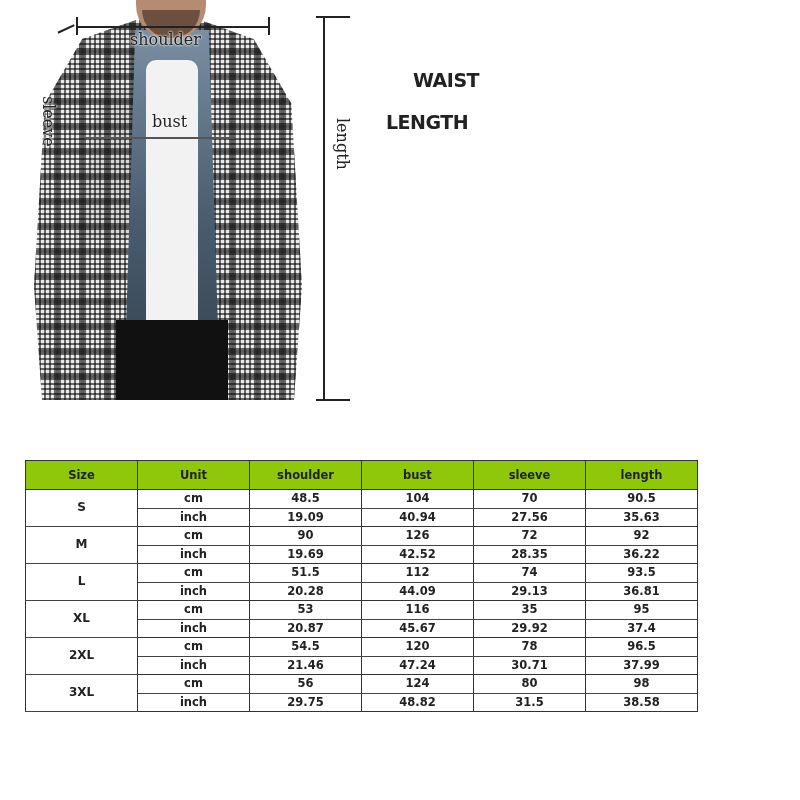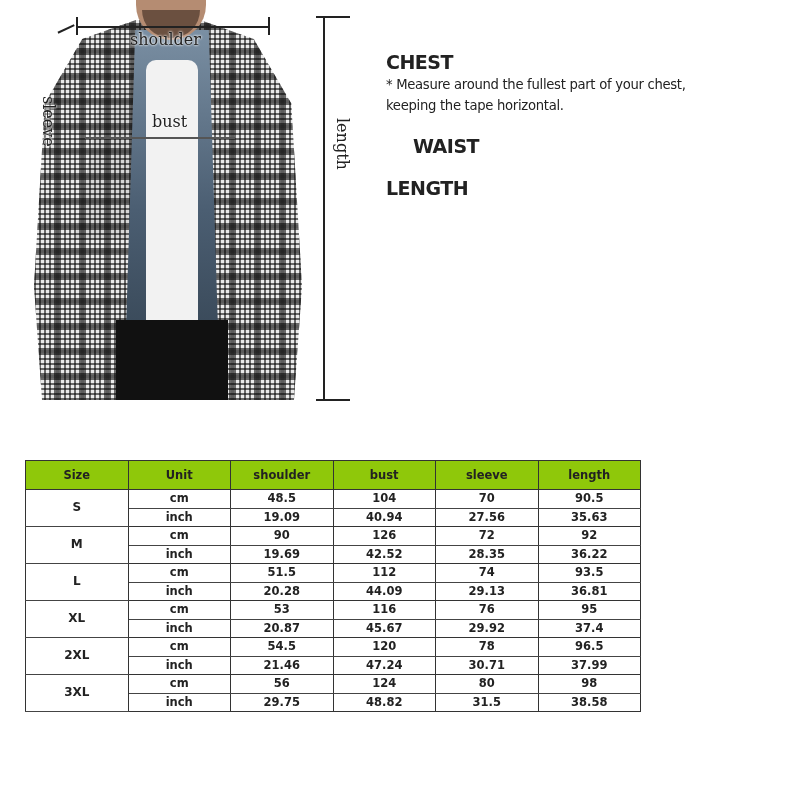--- a/index.html
+++ b/index.html
@@ -79,11 +79,6 @@
 </div>
 
 <div class="instructions">
-  <div class="sec">
-    <h2 class="sec-title">CHEST</h2>
-    <p class="sec-text">* Measure around the fullest part of your chest,
-keeping the tape horizontal.</p>
-  </div>
   <div class="sec" style="margin-top:18px;margin-left:27px;">
     <h2 class="sec-title">WAIST</h2>
   </div>

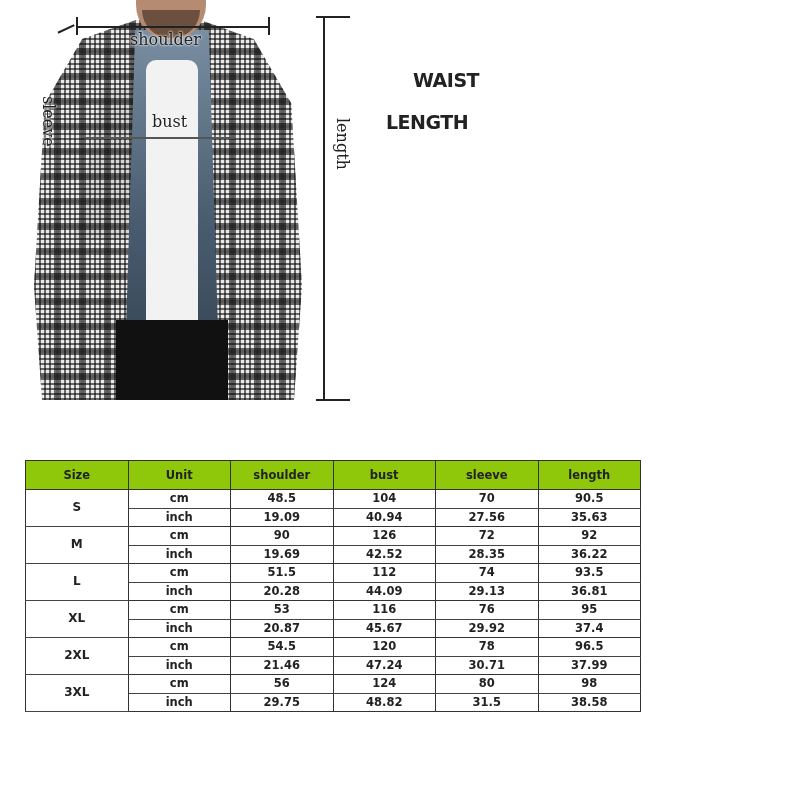--- a/index.html
+++ b/index.html
@@ -34,7 +34,7 @@
   .sec { margin-bottom:14px; }
 
   
-  .size-table { position:absolute; left:25px; top:460px; width:616px; border-collapse:collapse; font-family:"DejaVu Sans", sans-serif; font-weight:bold; font-size:11.5px; color:#222; table-layout:fixed; }
+  .size-table { position:absolute; left:25px; top:460px; width:673px; border-collapse:collapse; font-family:"DejaVu Sans", sans-serif; font-weight:bold; font-size:11.5px; color:#222; table-layout:fixed; }
   .size-table th, .size-table td { border:1.5px solid #333; text-align:center; padding:0; }
   .size-table th { background:#8fc80a; height:28px; font-size:11.5px; }
   .size-table td { height:17.5px; line-height:17.5px; background:#fff; }

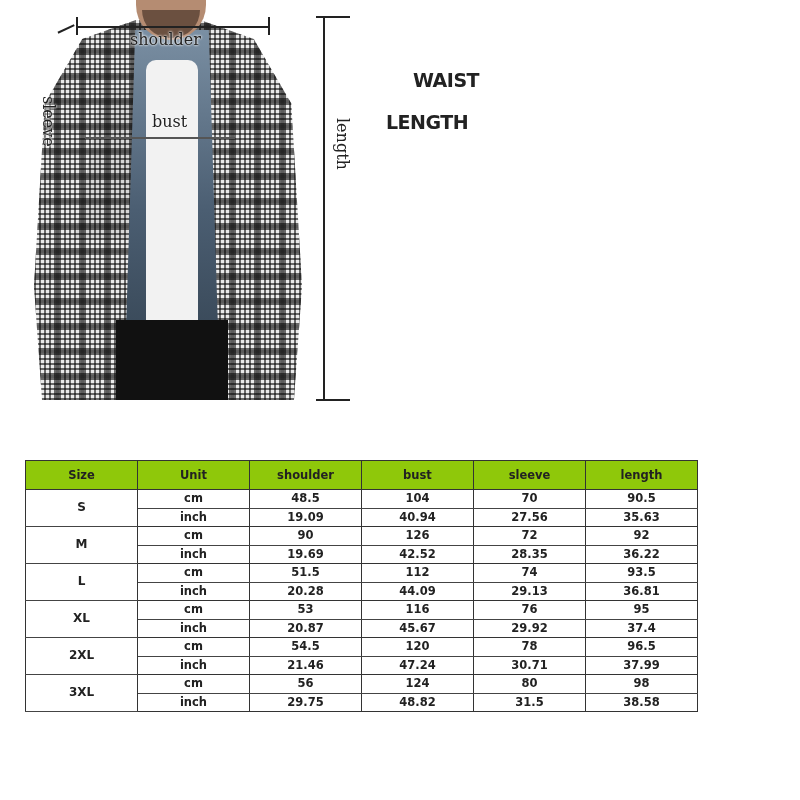--- a/index.html
+++ b/index.html
@@ -153,7 +153,7 @@
       <td>cm</td>
       <td>53</td>
       <td>116</td>
-      <td>76</td>
+      <td>35</td>
       <td>95</td>
     </tr>
     <tr>

